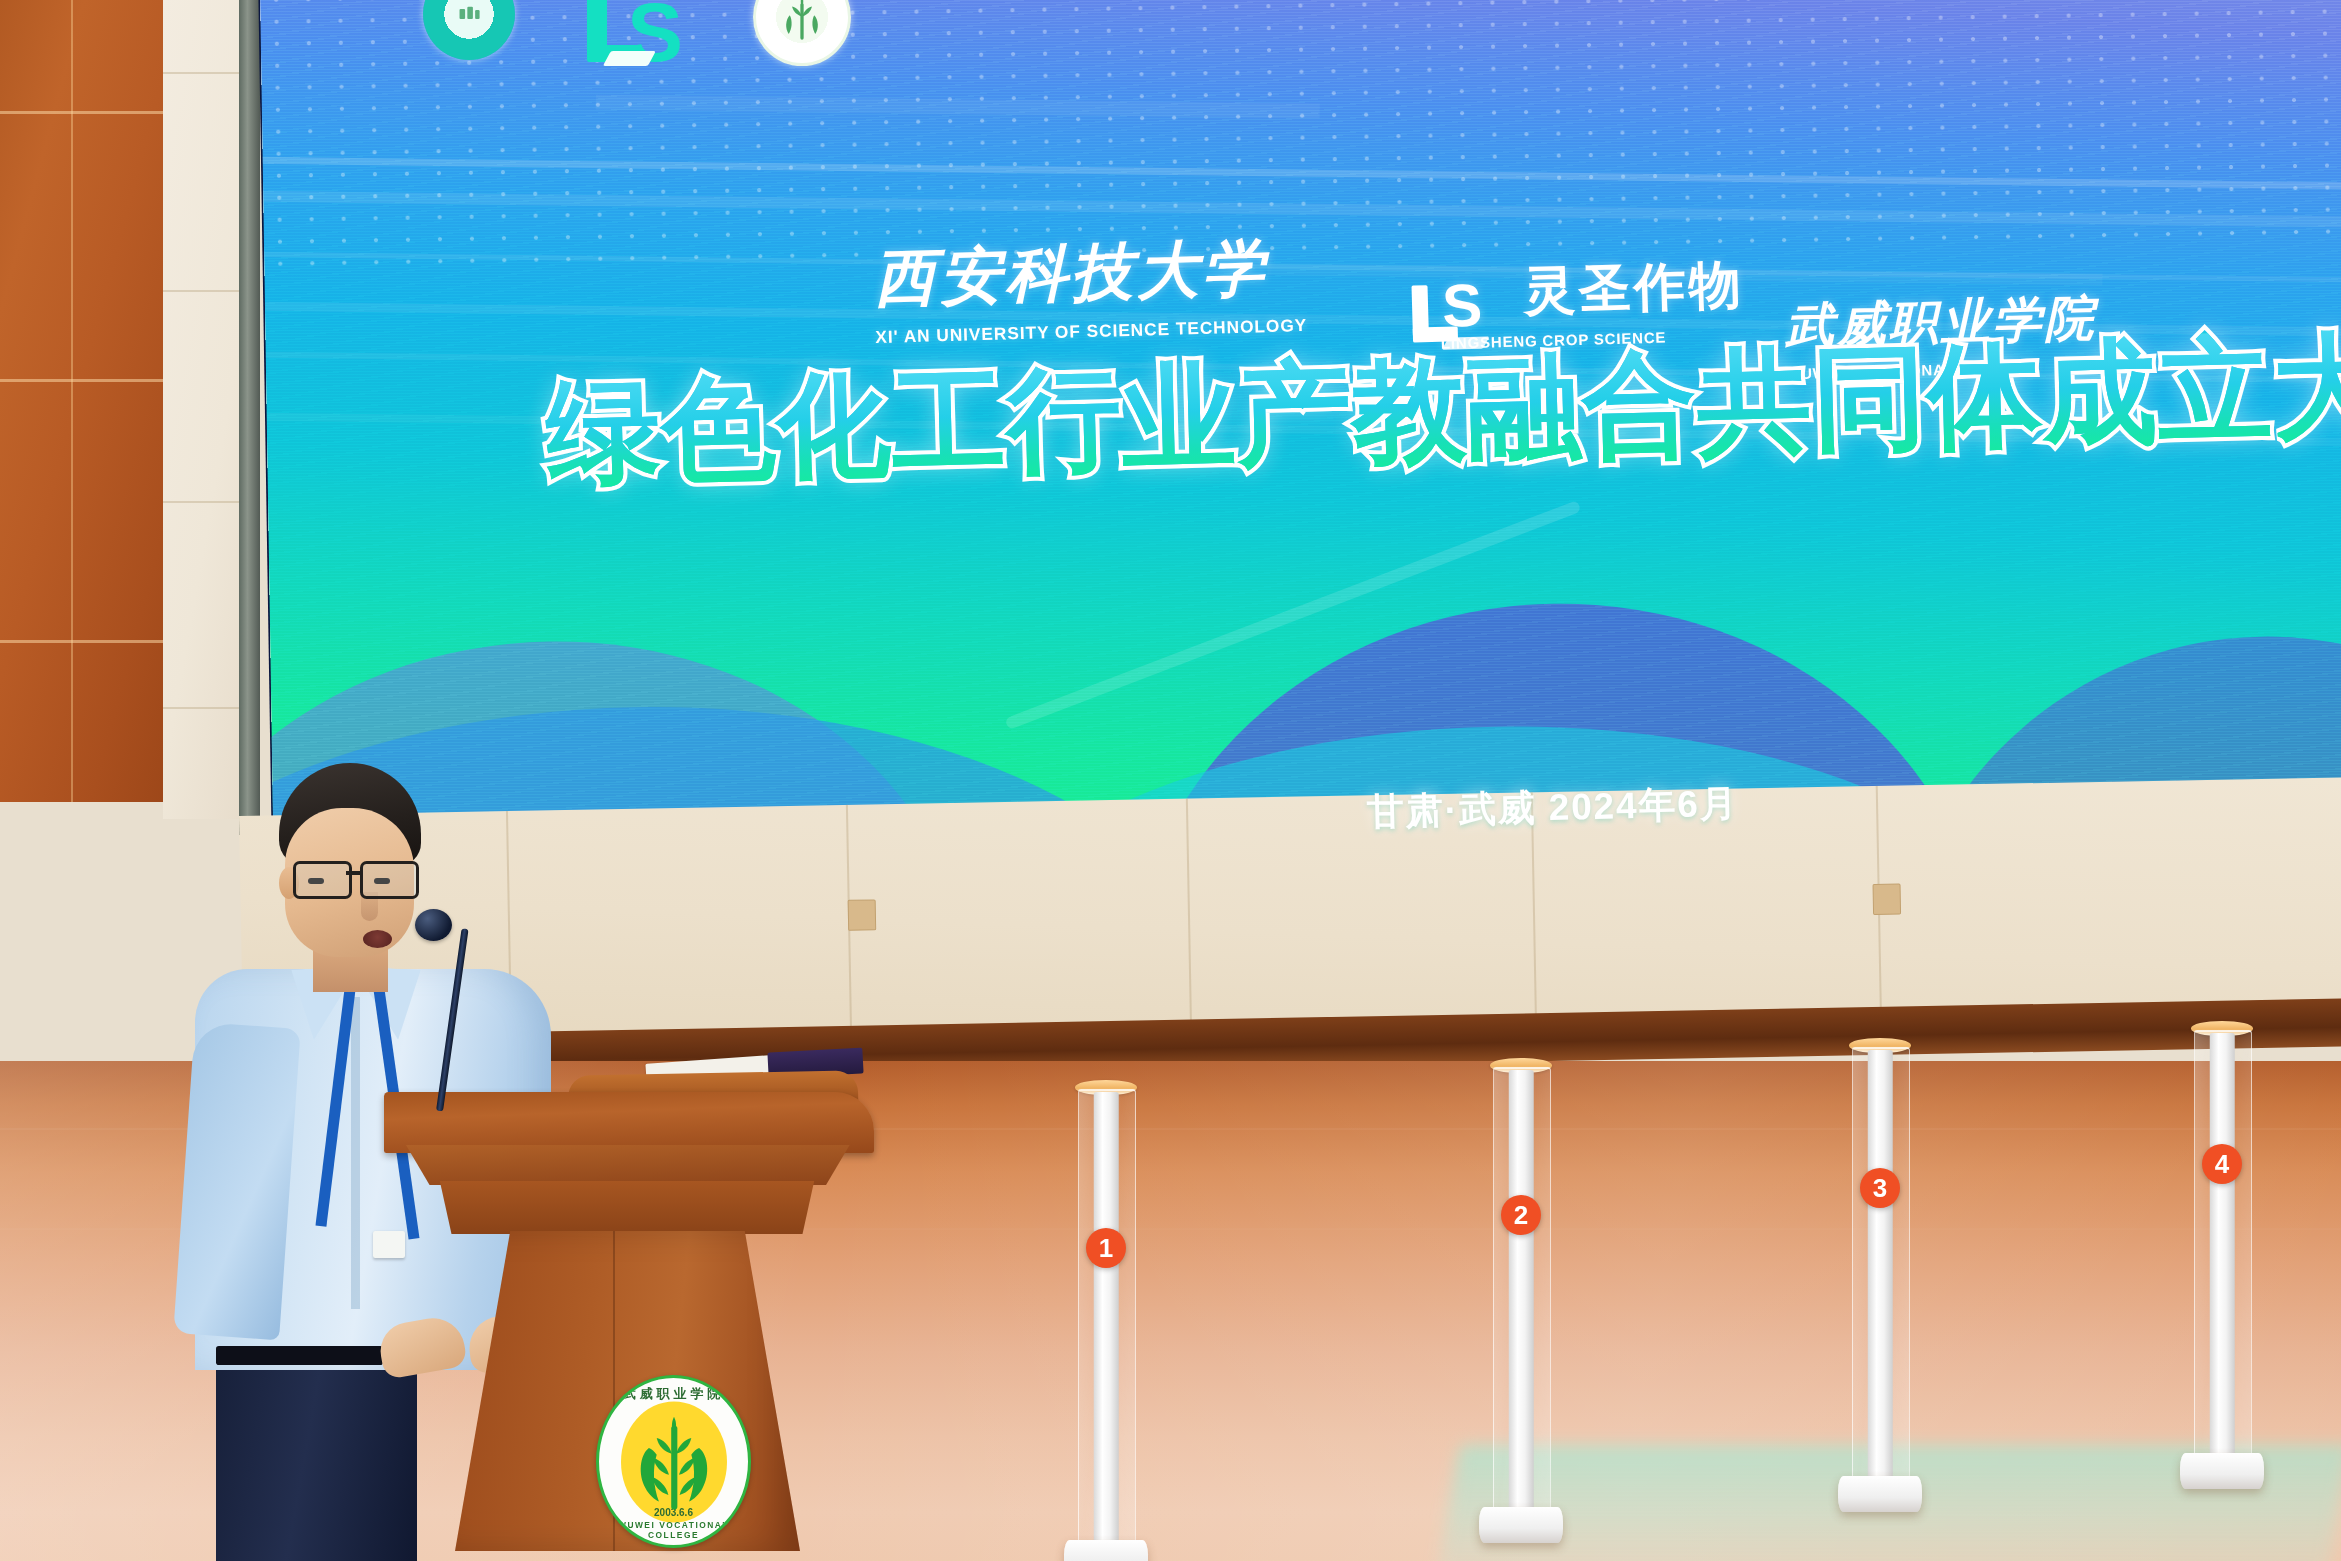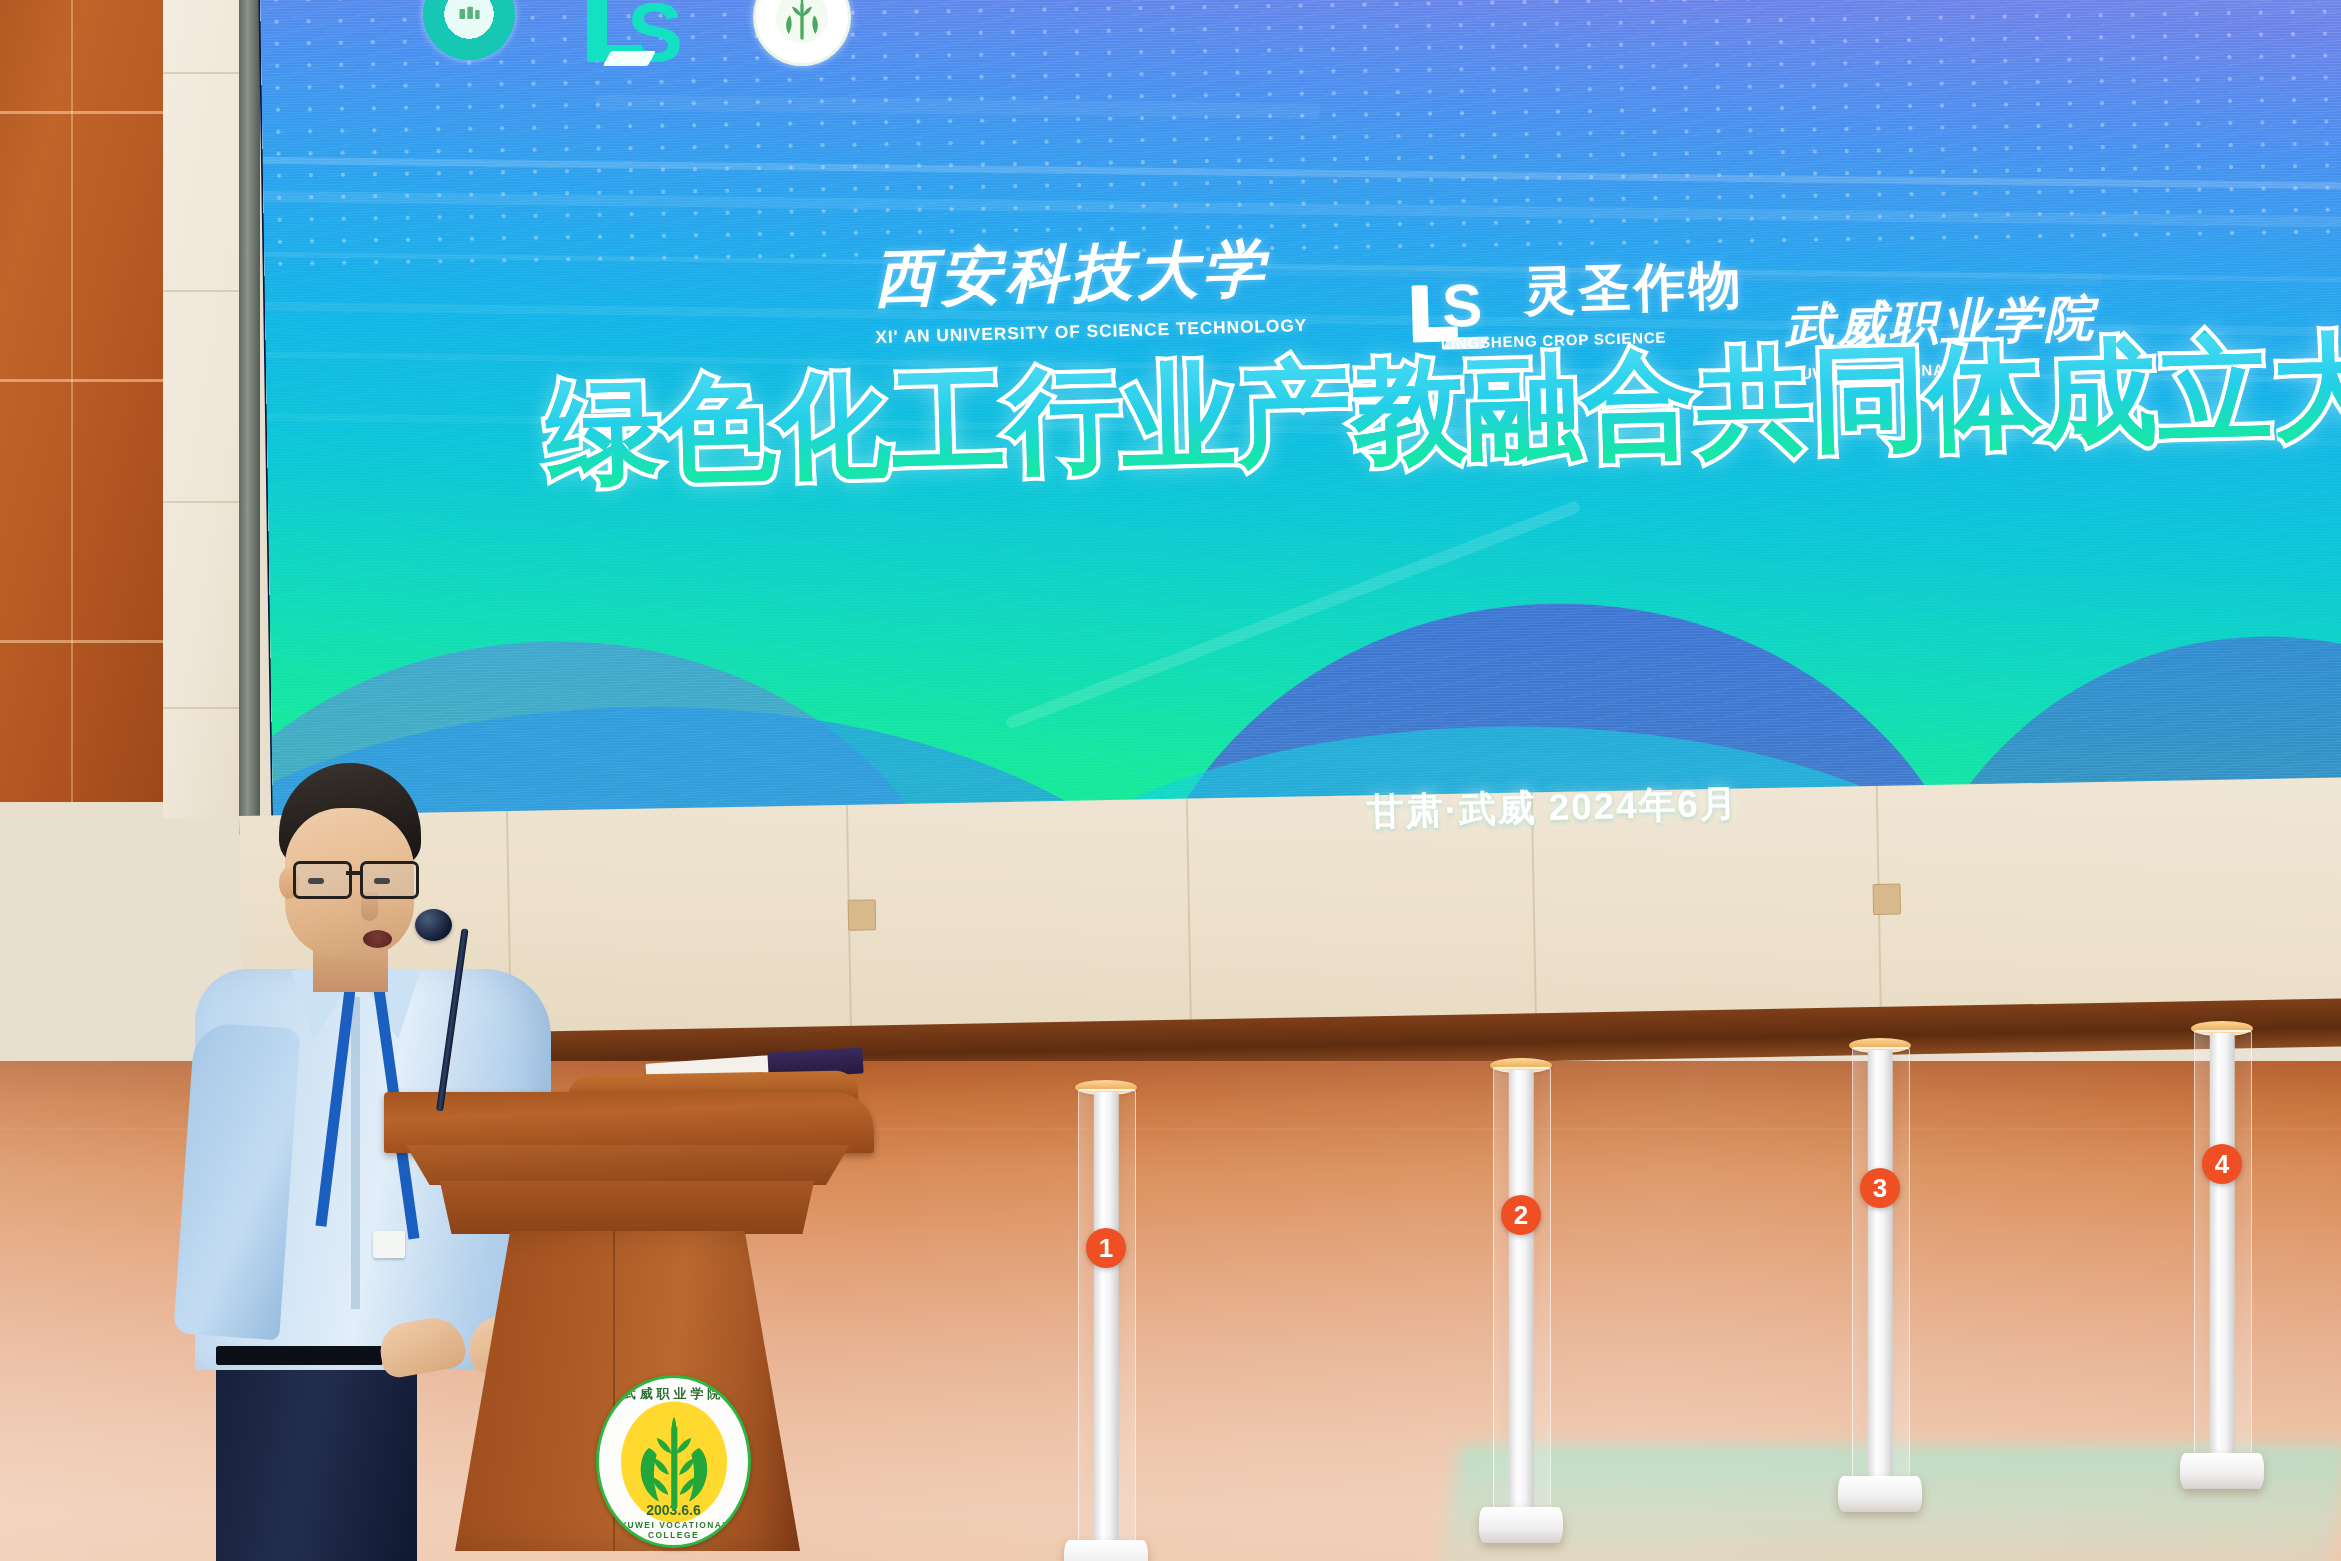--- a/index.html
+++ b/index.html
@@ -258,7 +258,7 @@
   }
   .pod-emblem .emb-year{
     position:absolute;bottom:27px;left:0;width:100%;text-align:center;
-    font-size:14px;font-weight:700;color:#2d6c33;margin-top:23px;
+    font-size:10px;font-weight:700;color:#2d6c33;margin-top:23px;
   }
 
   

